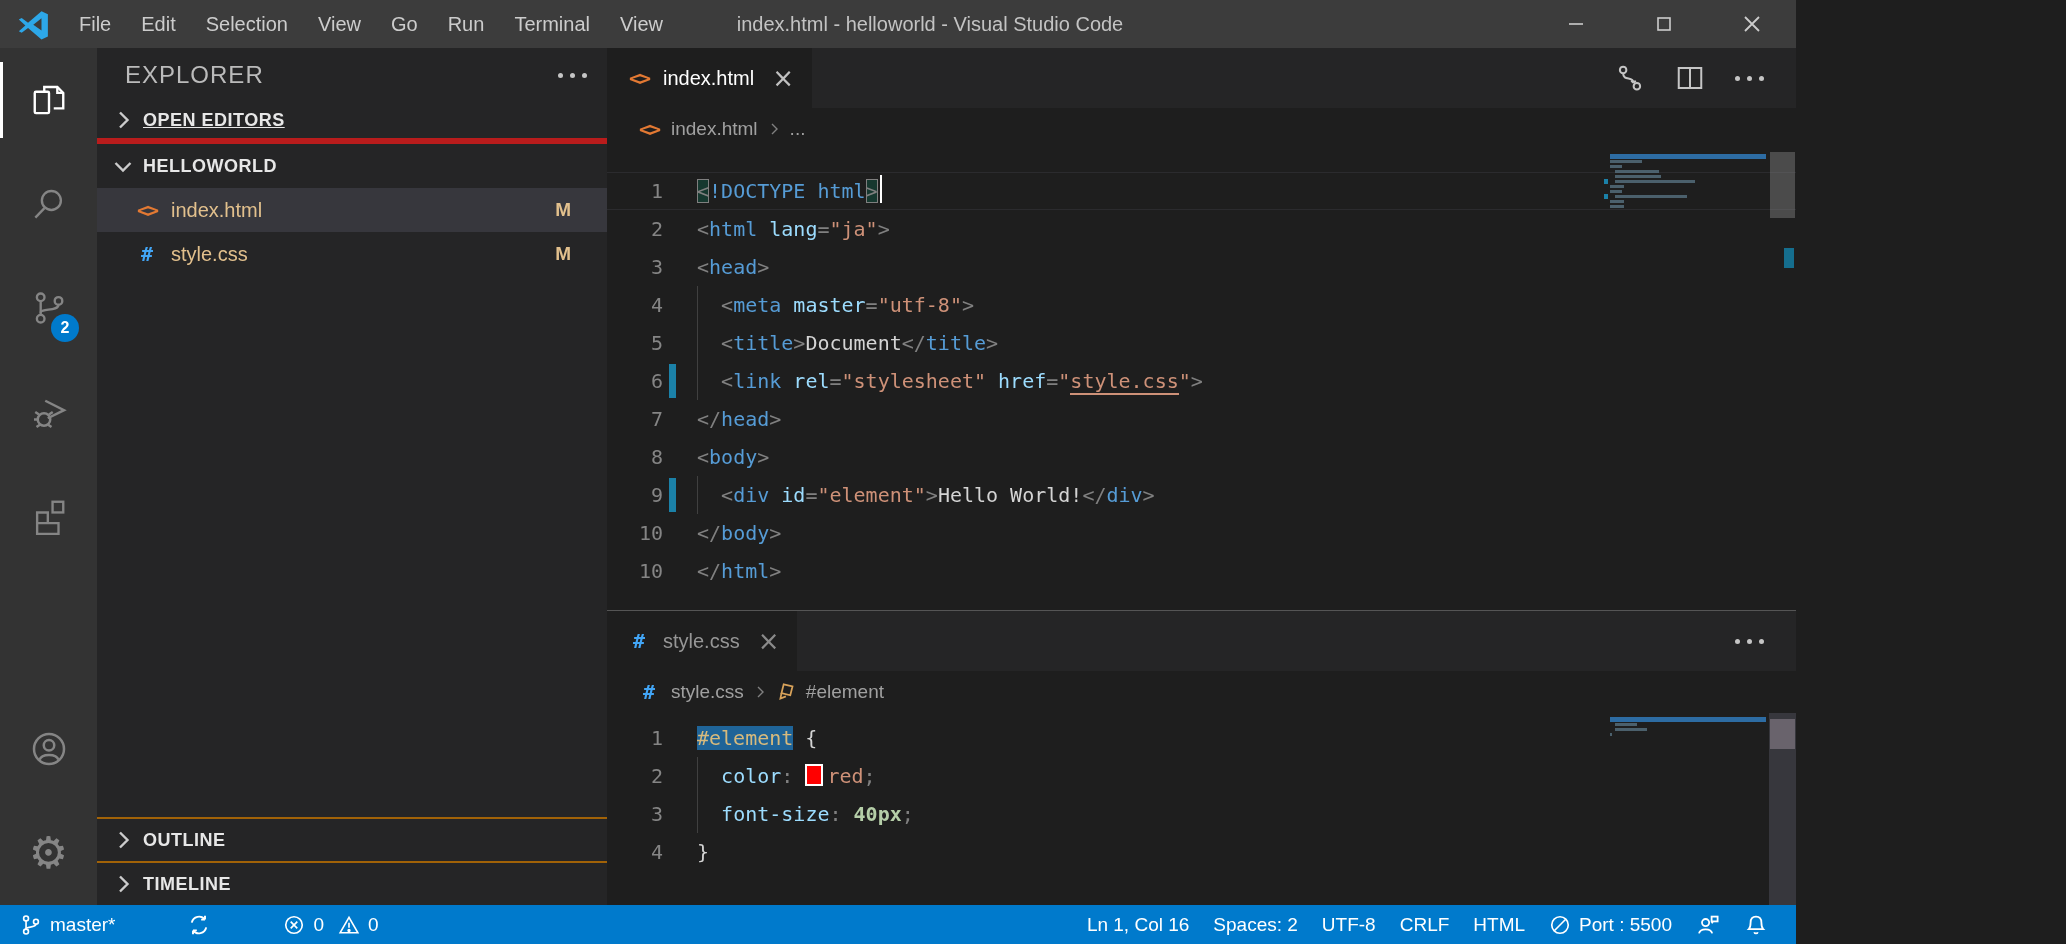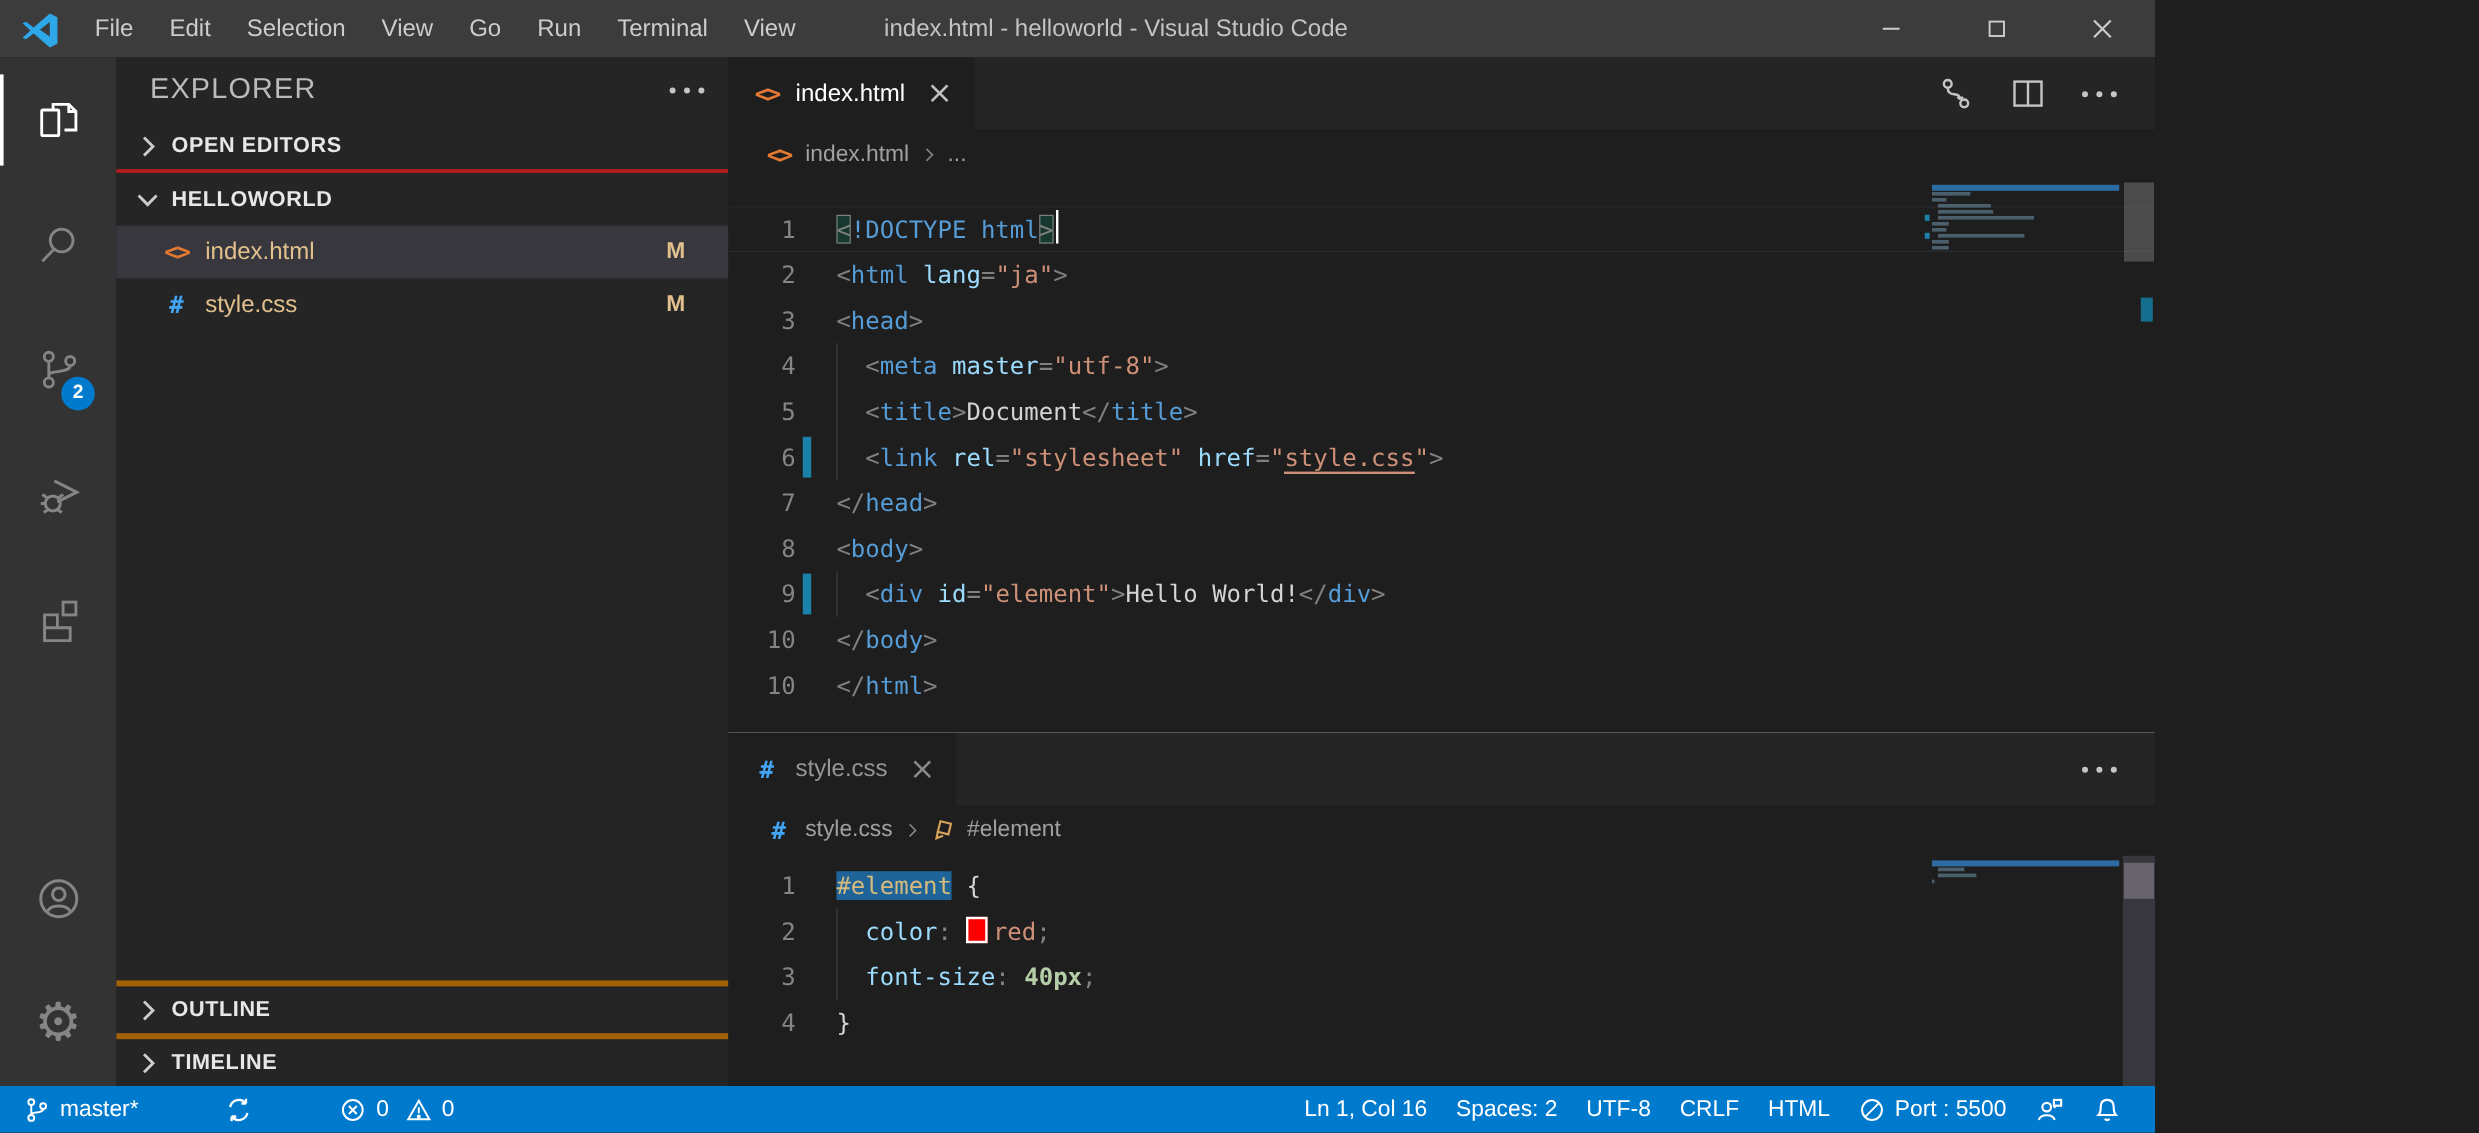--- a/index.html
+++ b/index.html
@@ -39,7 +39,7 @@
   .dots i { width:5px; height:5px; border-radius:50%; background:#c5c5c5; }
   .sb-row { height:44px; display:flex; align-items:center; padding:0 14px; color:#cccccc; }
   .sb-section { font-weight:bold; color:#e7e7e7; font-size:18px; letter-spacing:.5px; }
-  .row-open-editors { border-bottom:3px solid #b91c1c; height:42px; }
+  .row-open-editors { border-bottom:6px solid #b91c1c; height:42px;text-decoration:underline; }
   .row-outline, .row-timeline { border-top:5px solid #a16207; height:44px; }
   .sb-chev { width:24px; height:24px; margin-right:8px; flex:0 0 24px; color:#cccccc; }
   .file-row { padding-left:36px; gap:10px; }

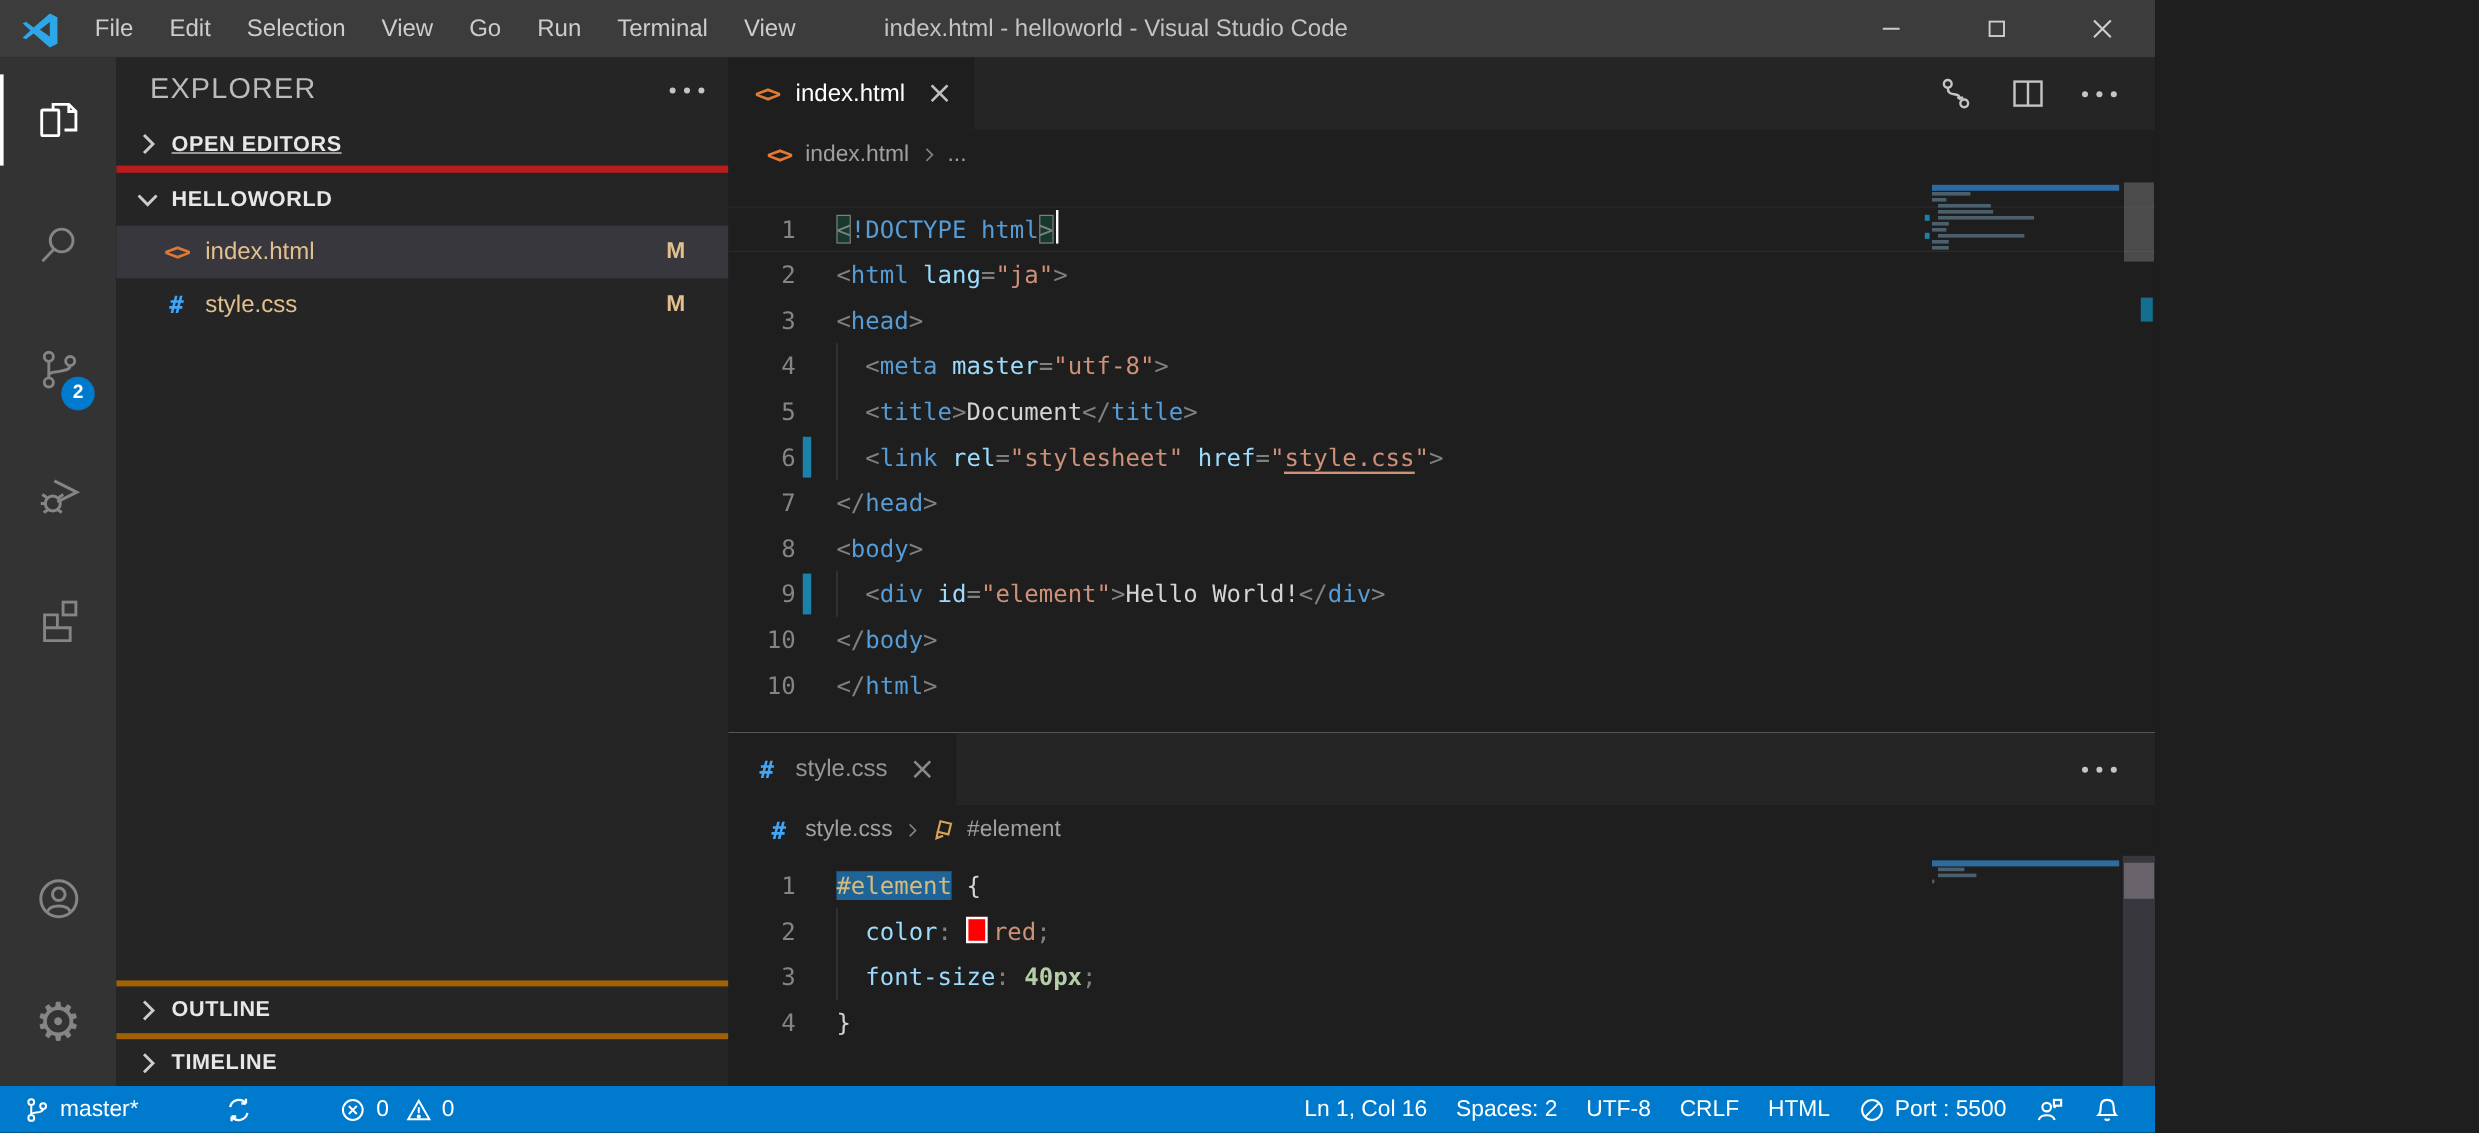--- a/index.html
+++ b/index.html
@@ -40,7 +40,7 @@
   .sb-row { height:44px; display:flex; align-items:center; padding:0 14px; color:#cccccc; }
   .sb-section { font-weight:bold; color:#e7e7e7; font-size:18px; letter-spacing:.5px; }
   .row-open-editors { border-bottom:6px solid #b91c1c; height:42px;text-decoration:underline; }
-  .row-outline, .row-timeline { border-top:5px solid #a16207; height:44px; }
+  .row-outline, .row-timeline { border-top:2px solid #a16207; height:44px; }
   .sb-chev { width:24px; height:24px; margin-right:8px; flex:0 0 24px; color:#cccccc; }
   .file-row { padding-left:36px; gap:10px; }
   .file-row.selected { background:#37373d; }

